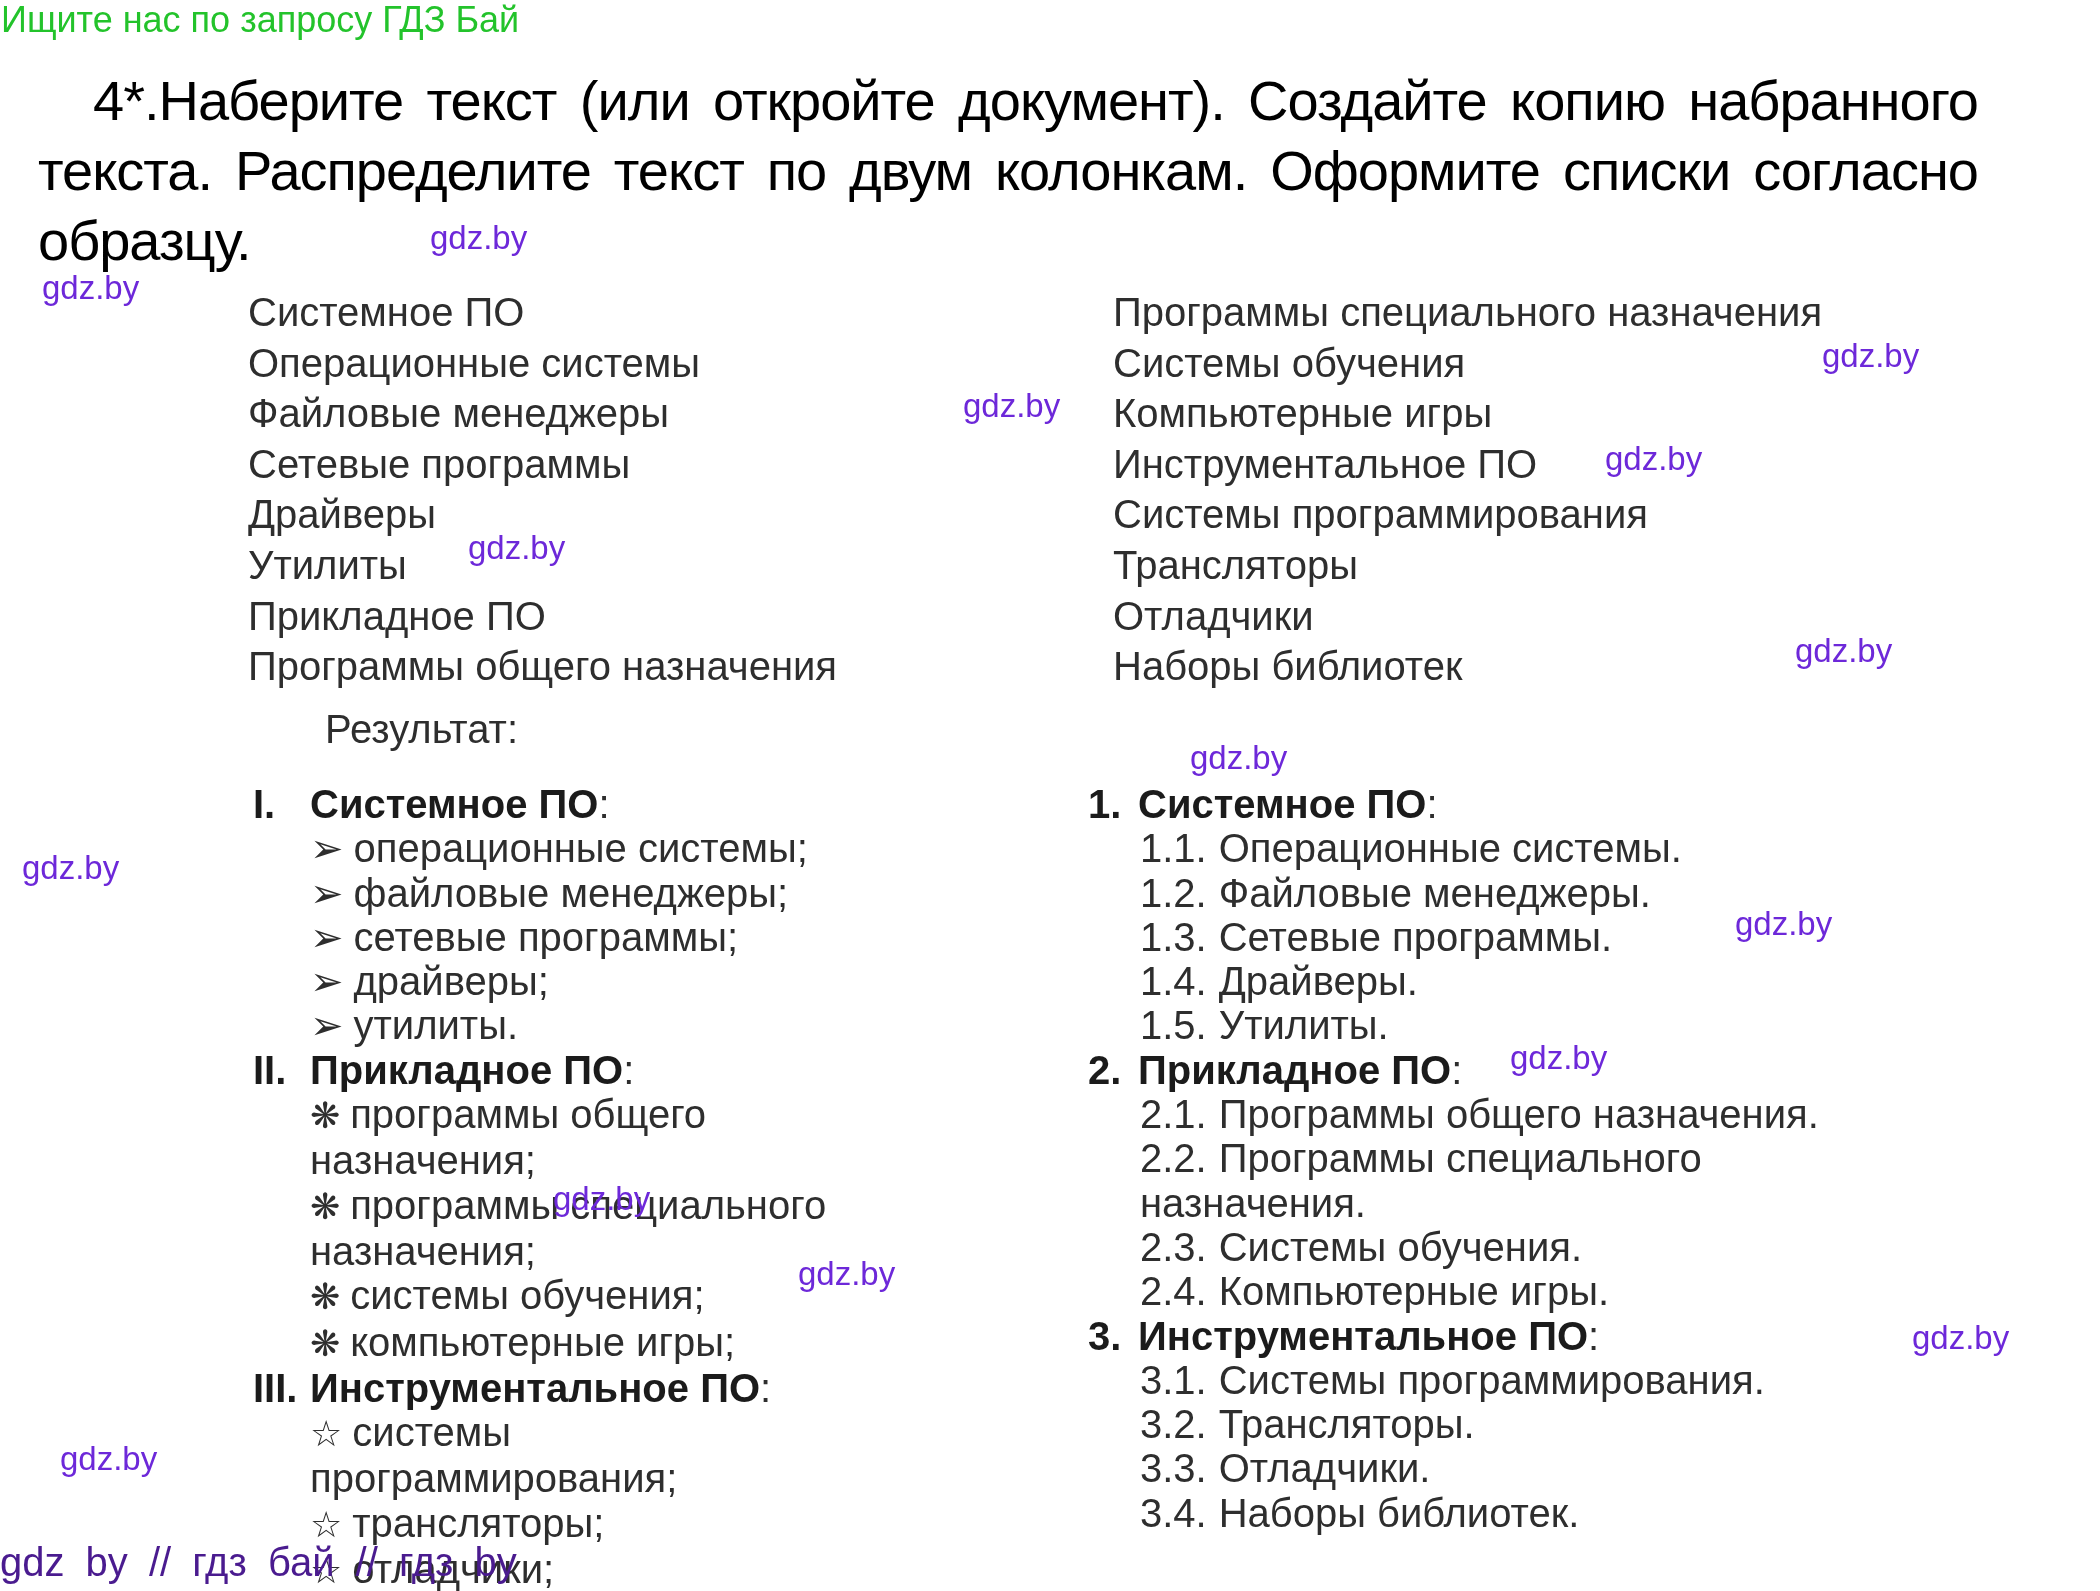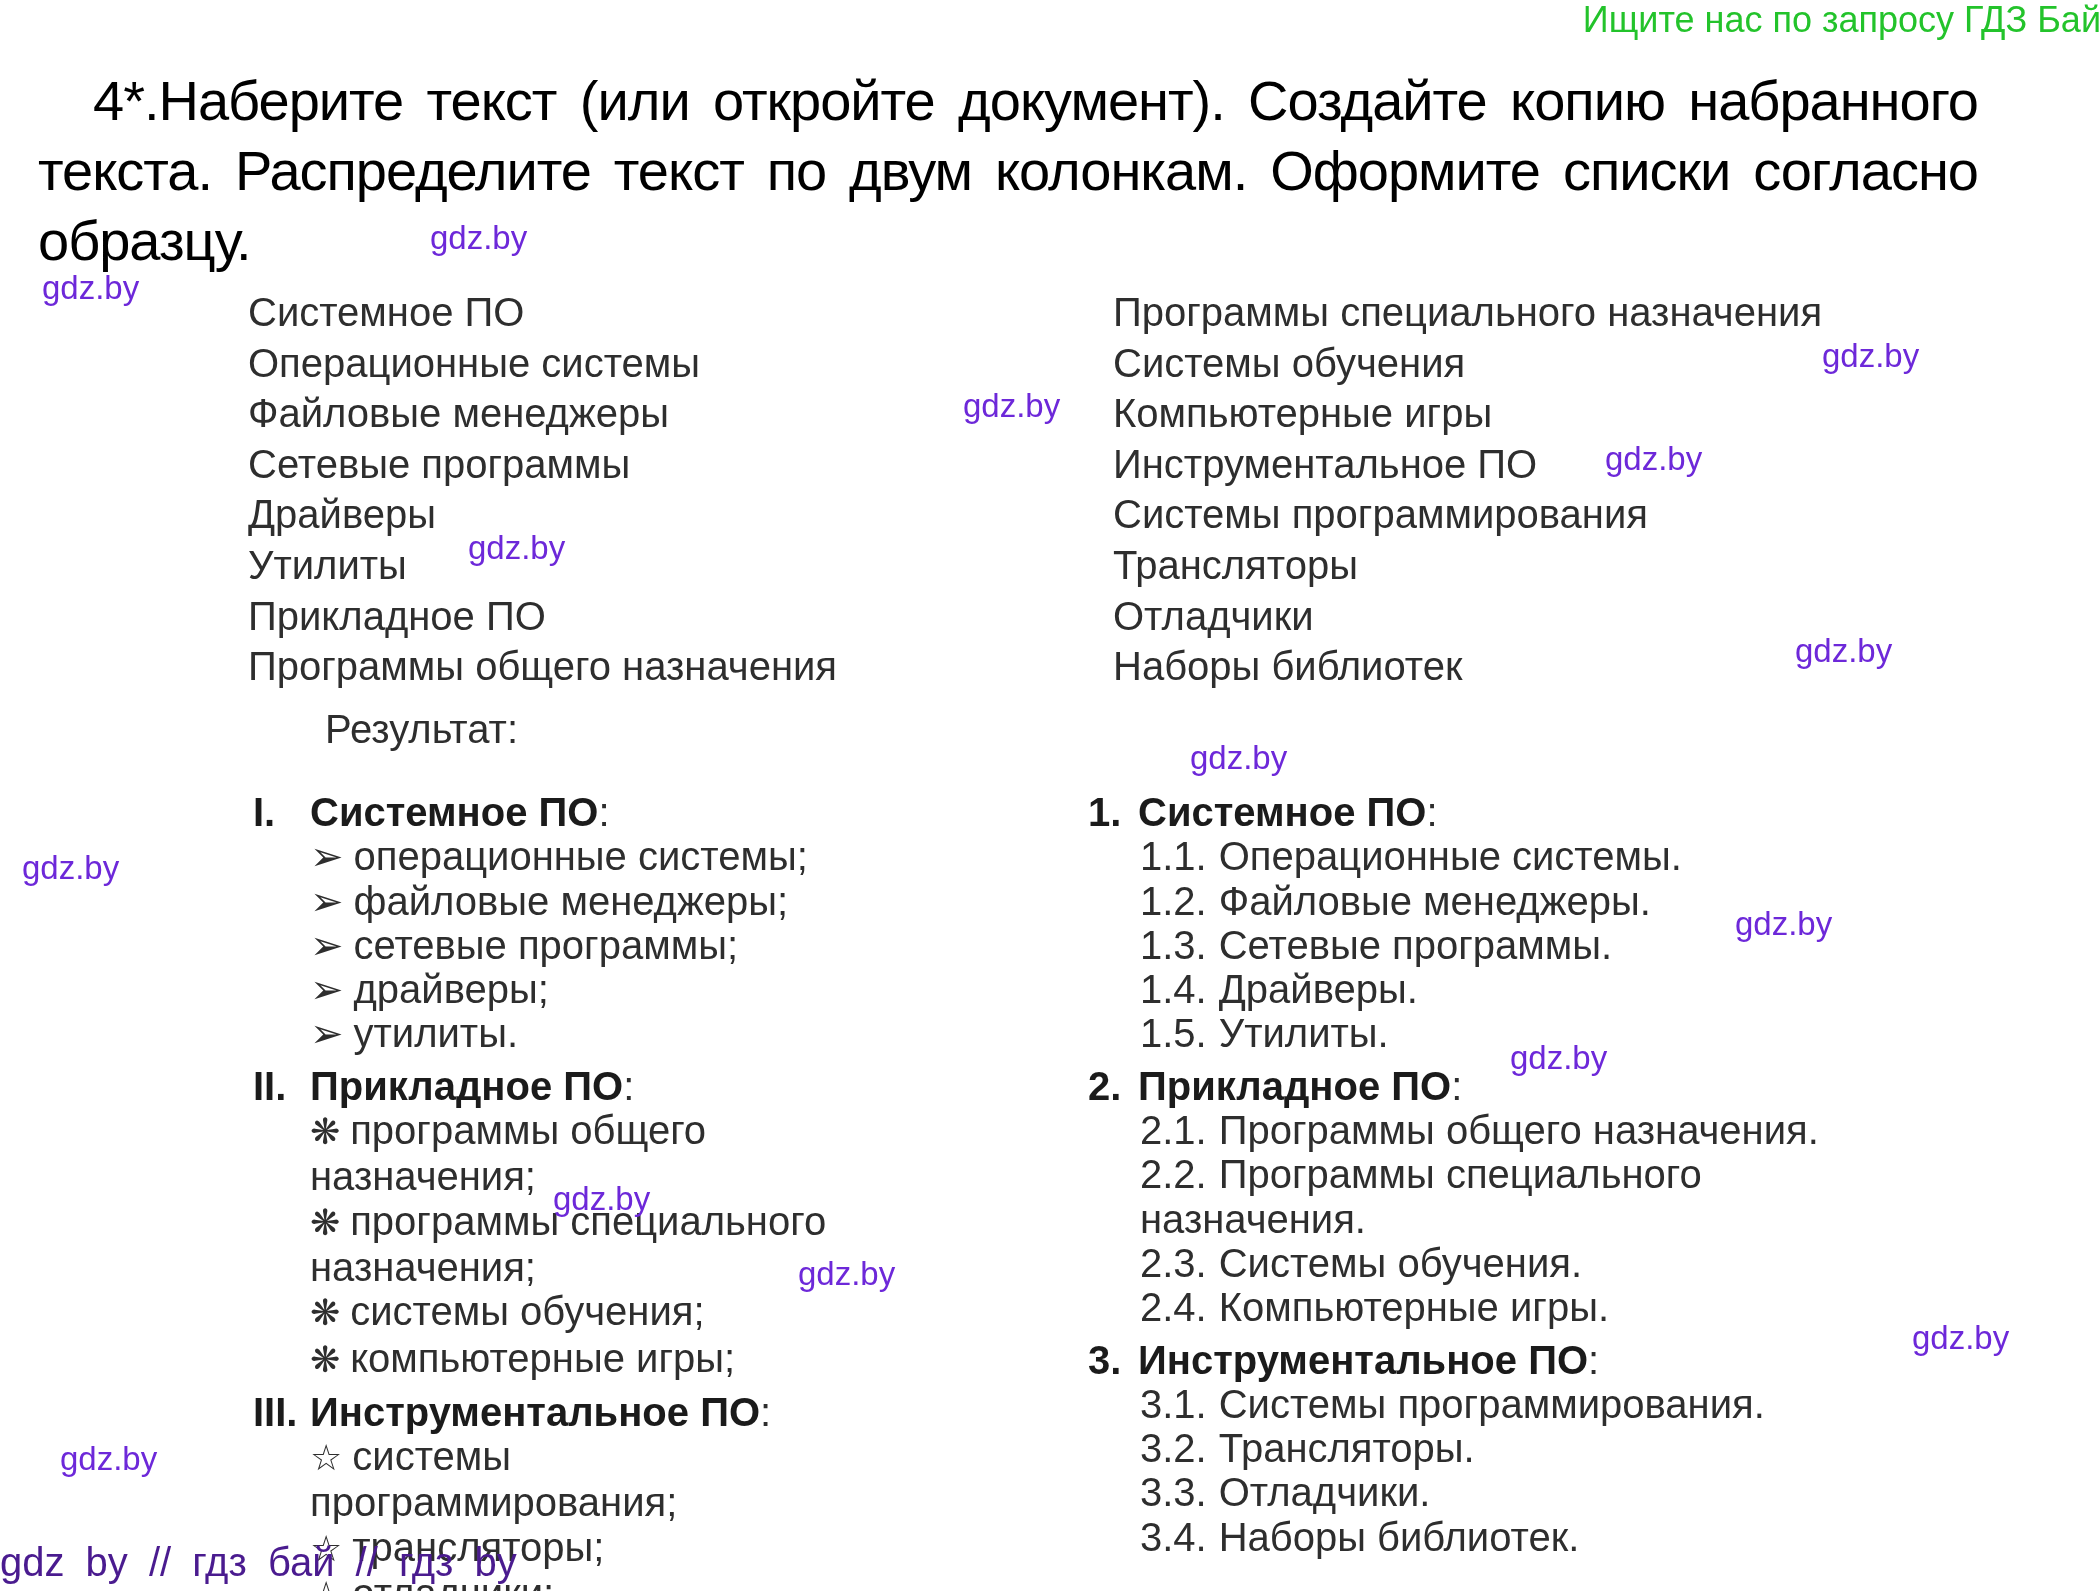--- a/index.html
+++ b/index.html
@@ -14,7 +14,7 @@
   
   .promo {
     position:absolute; left:1px; top:0; width:100%;
-    text-align:right;
+    text-align:left;
     font-size:36px; line-height:40px;
     color:var(--promo-green,#23c32b);
   }

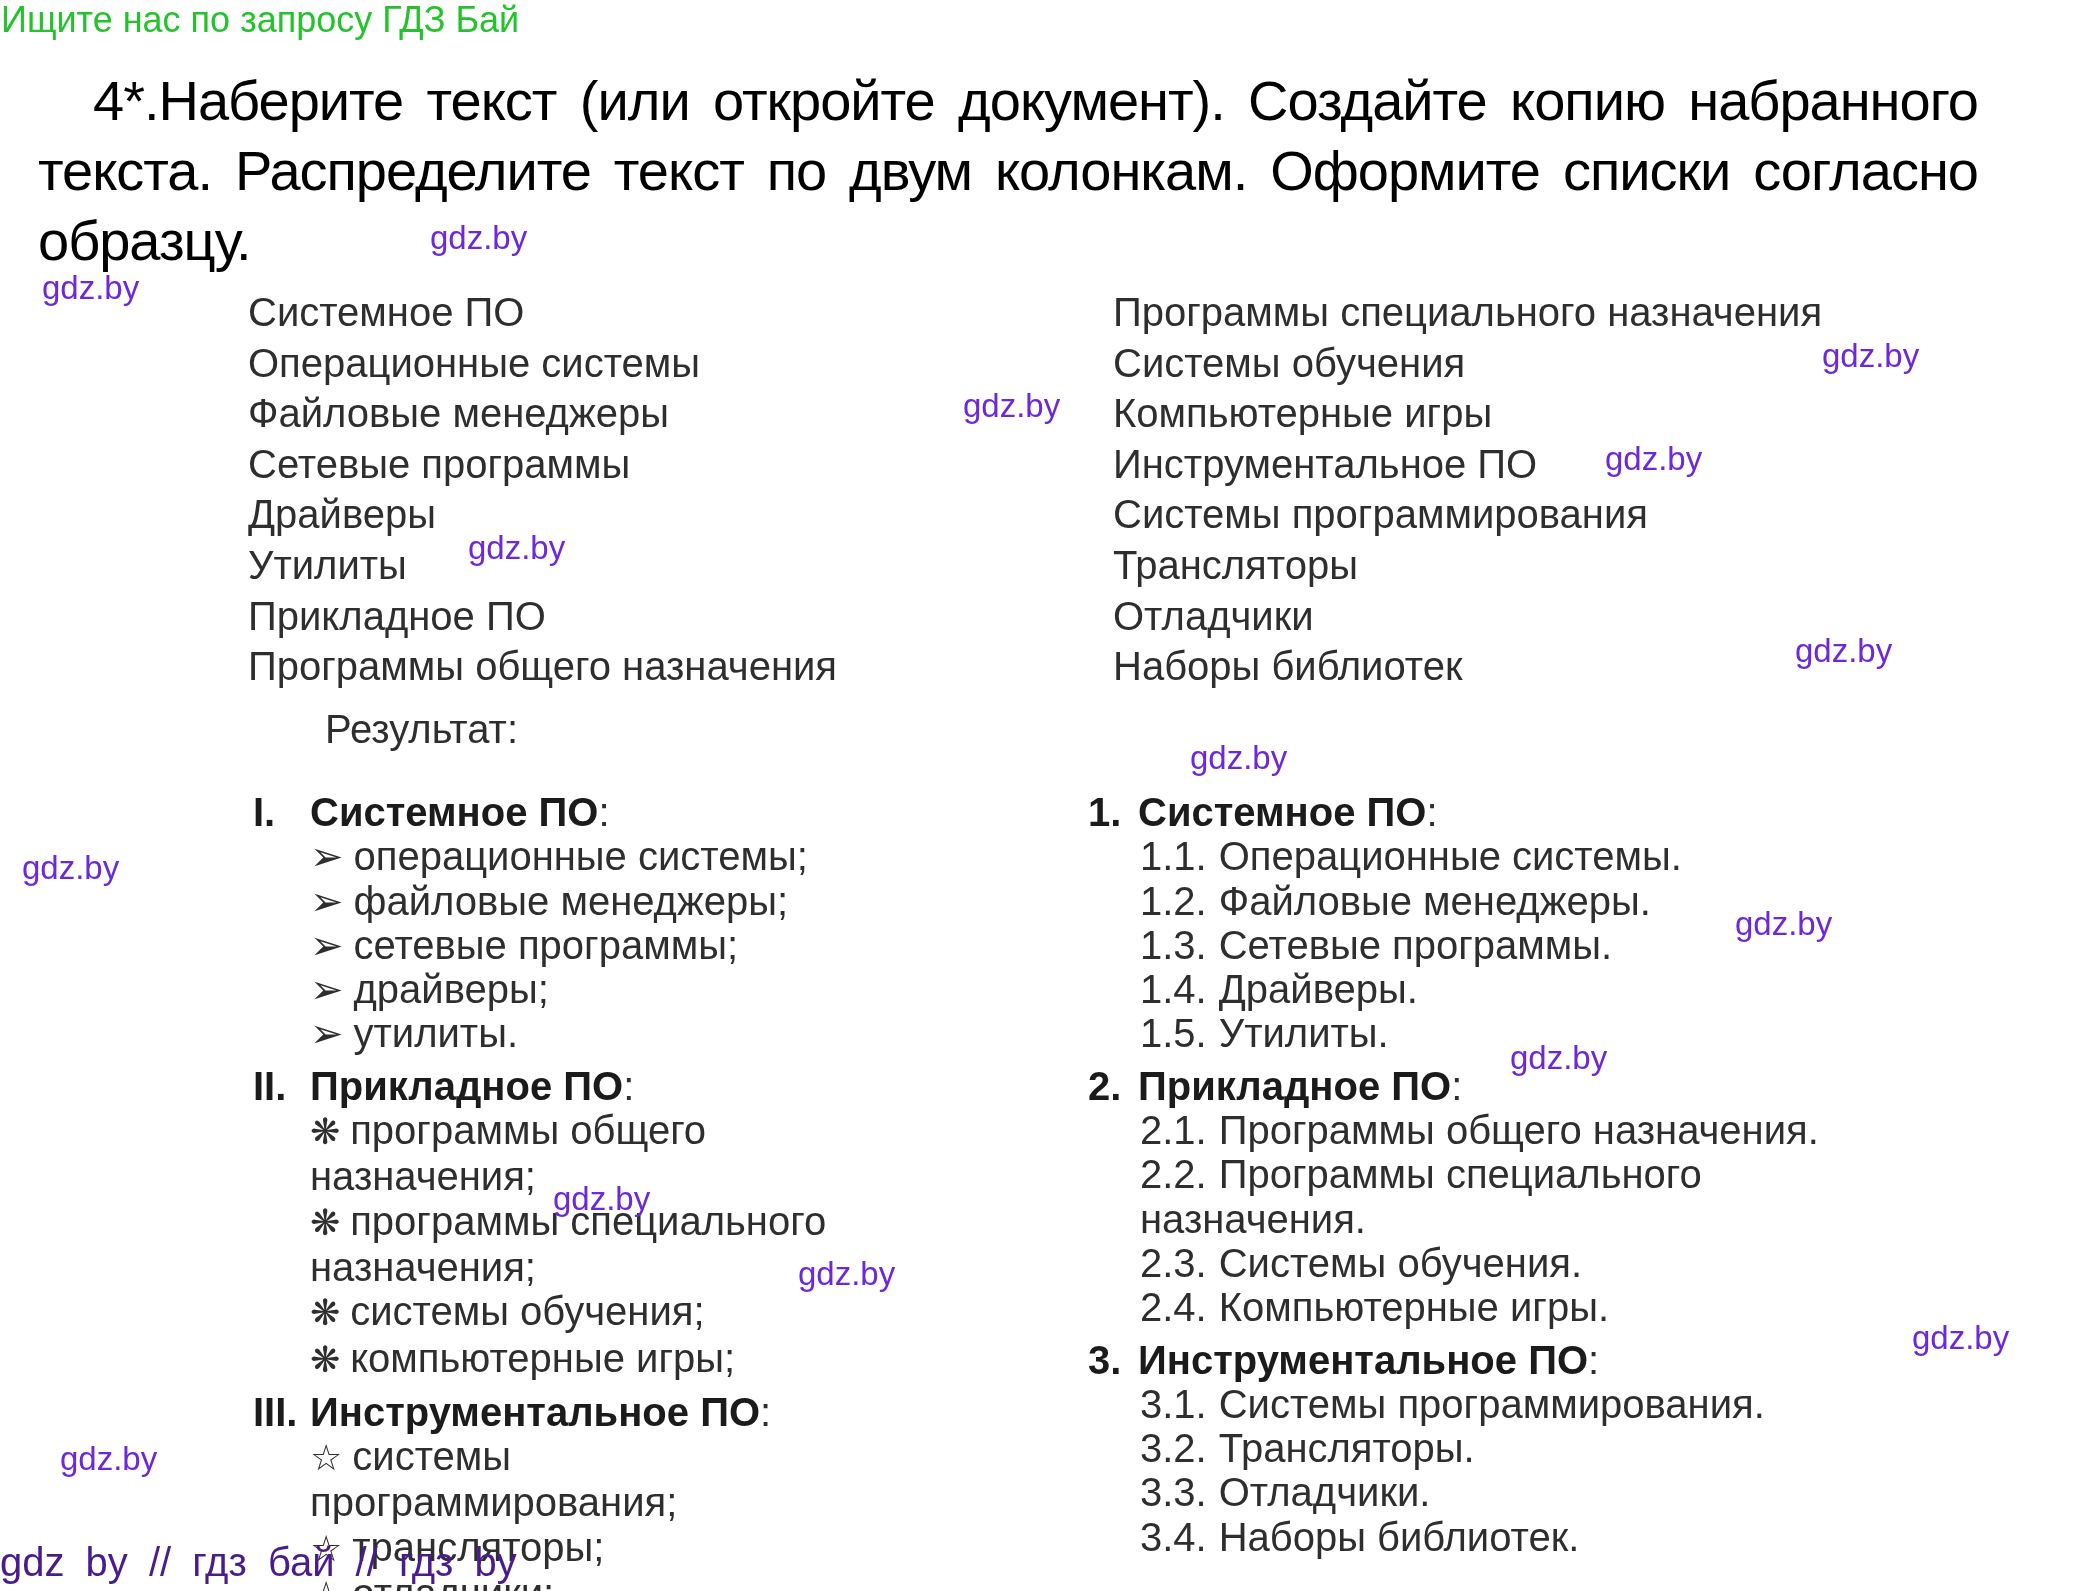--- a/index.html
+++ b/index.html
@@ -49,7 +49,7 @@
   }
   .res-left  { left:253px; width:620px; }
   .res-right { left:1088px; width:740px; }
-  .res .header { font-weight:bold; color:#1b1b1b;margin-top:8px; }
+  .res .header { font-weight:bold; color:#1b1b1b; }
   .res .header .colon { font-weight:normal; color:var(--text-dark,#2e2e2e); }
   .res .numeral { display:inline-block; min-width:57px; }
   .res-right .numeral { min-width:50px; }

